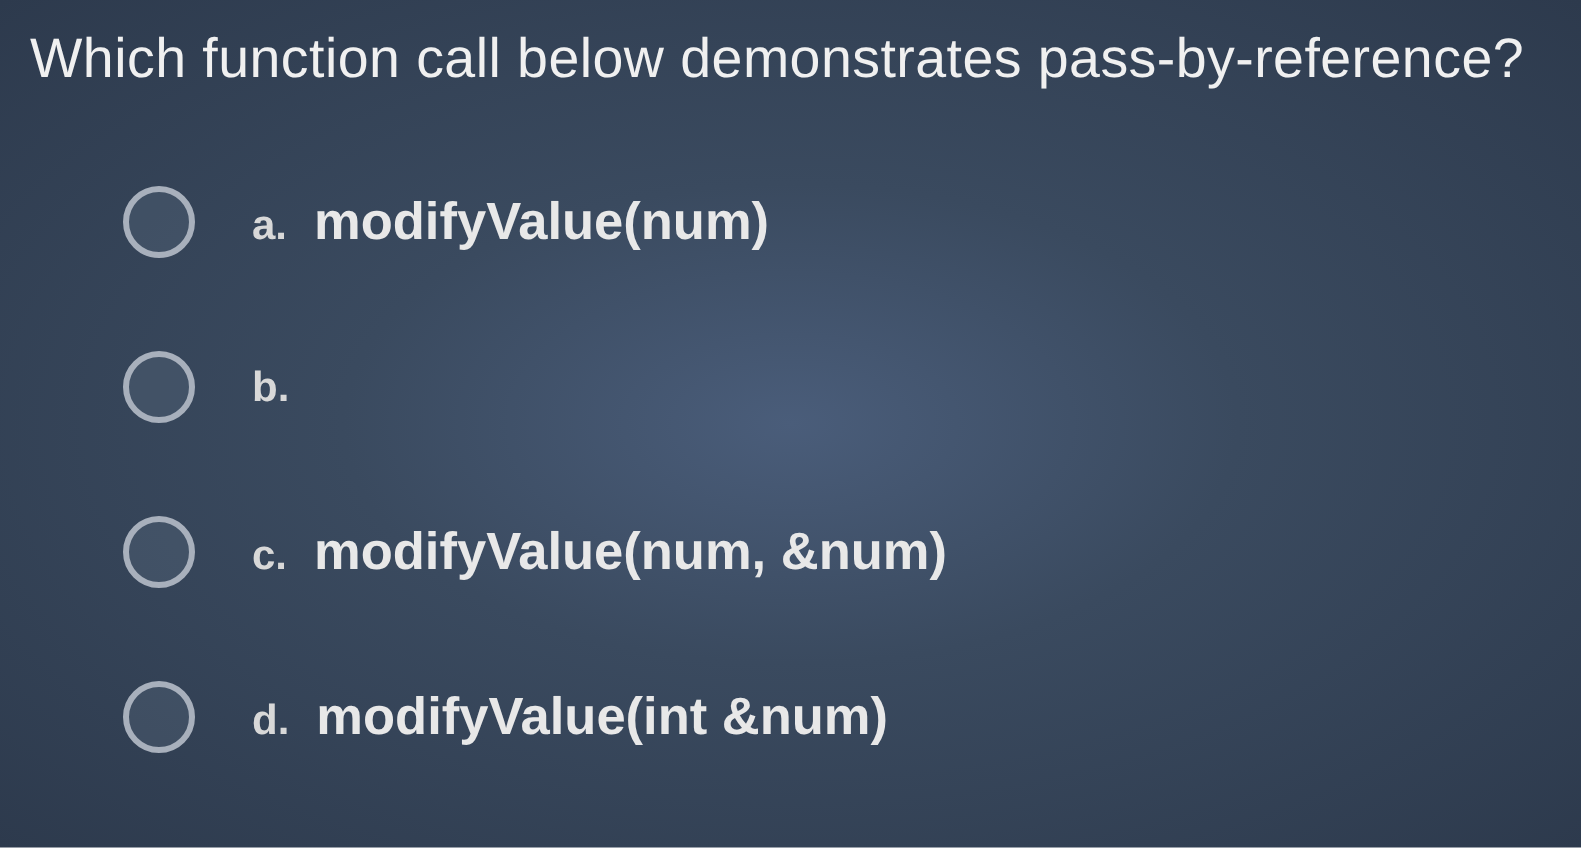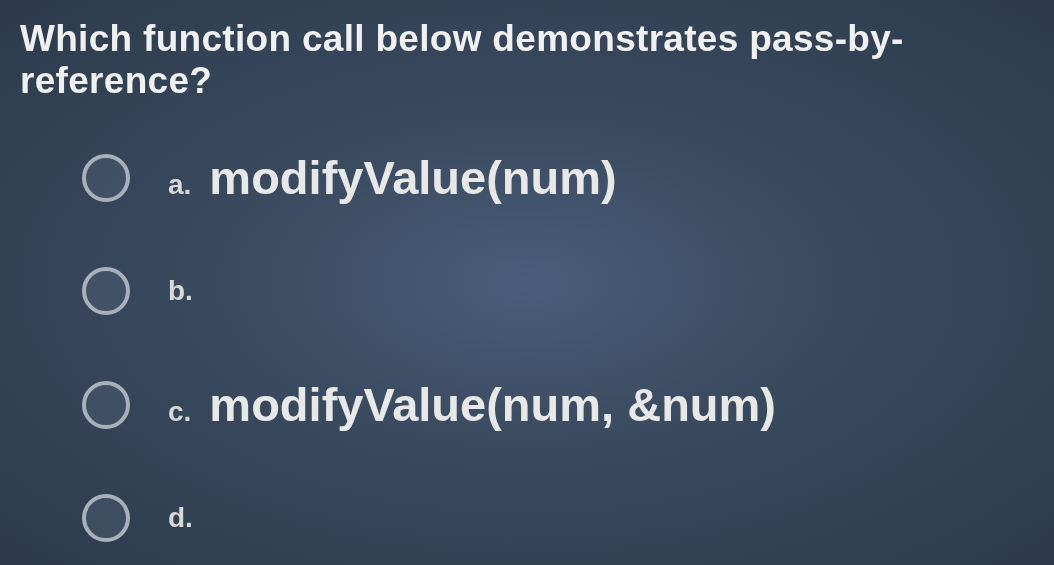--- a/index.html
+++ b/index.html
@@ -18,9 +18,9 @@
     }
     .question-text {
       font-size: 37px;
-      font-weight: bold;
+      font-weight: normal;
       color: #f0f0f0;
-      margin-bottom: 48px;
+      margin-bottom: 64px;
       letter-spacing: 0.3px;
     }
     .options-container {

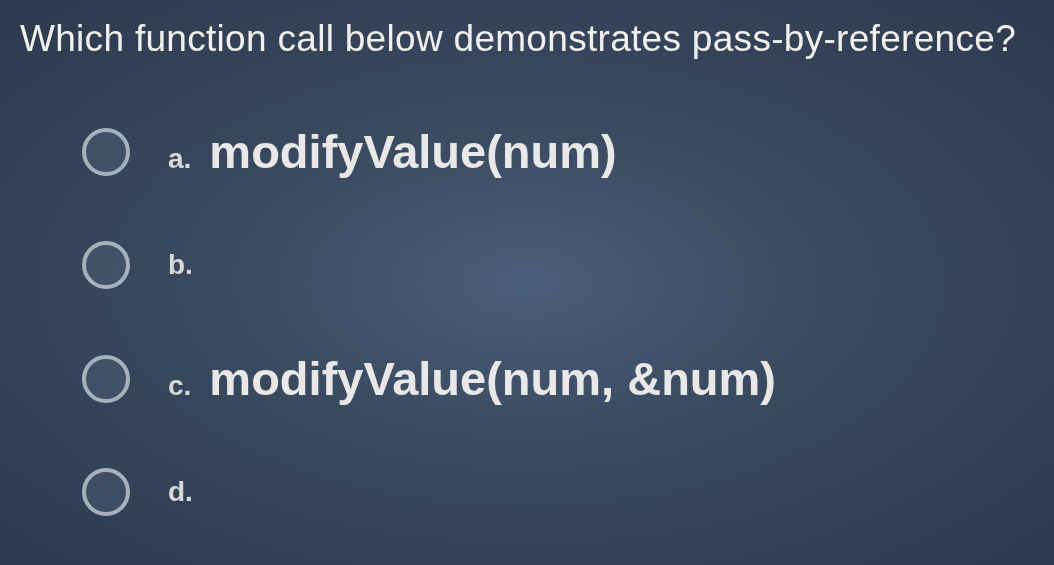--- a/index.html
+++ b/index.html
@@ -54,7 +54,7 @@
       color: #d8d8d8;
     }
     .option-text {
-      font-size: 47px;
+      font-size: 35px;
       font-weight: bold;
       color: #e8e8e8;
     }

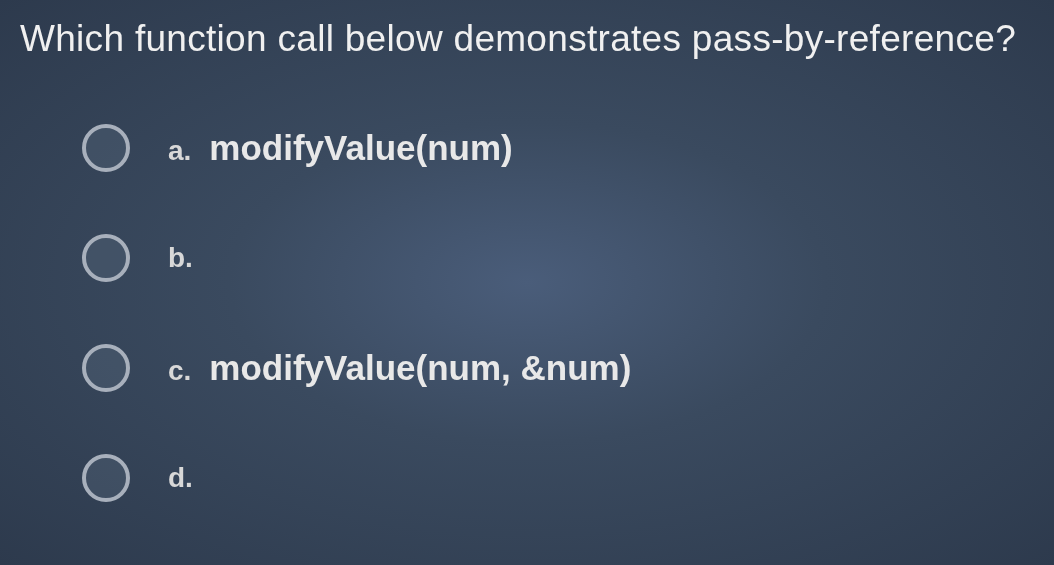--- a/index.html
+++ b/index.html
@@ -93,6 +93,7 @@
     <div class="radio-circle"></div>
     <div class="option-label">
       <span class="option-letter">d.</span>
+      <span class="option-text">modifyValue(int &amp;num)</span>
     </div>
   </div>
 

